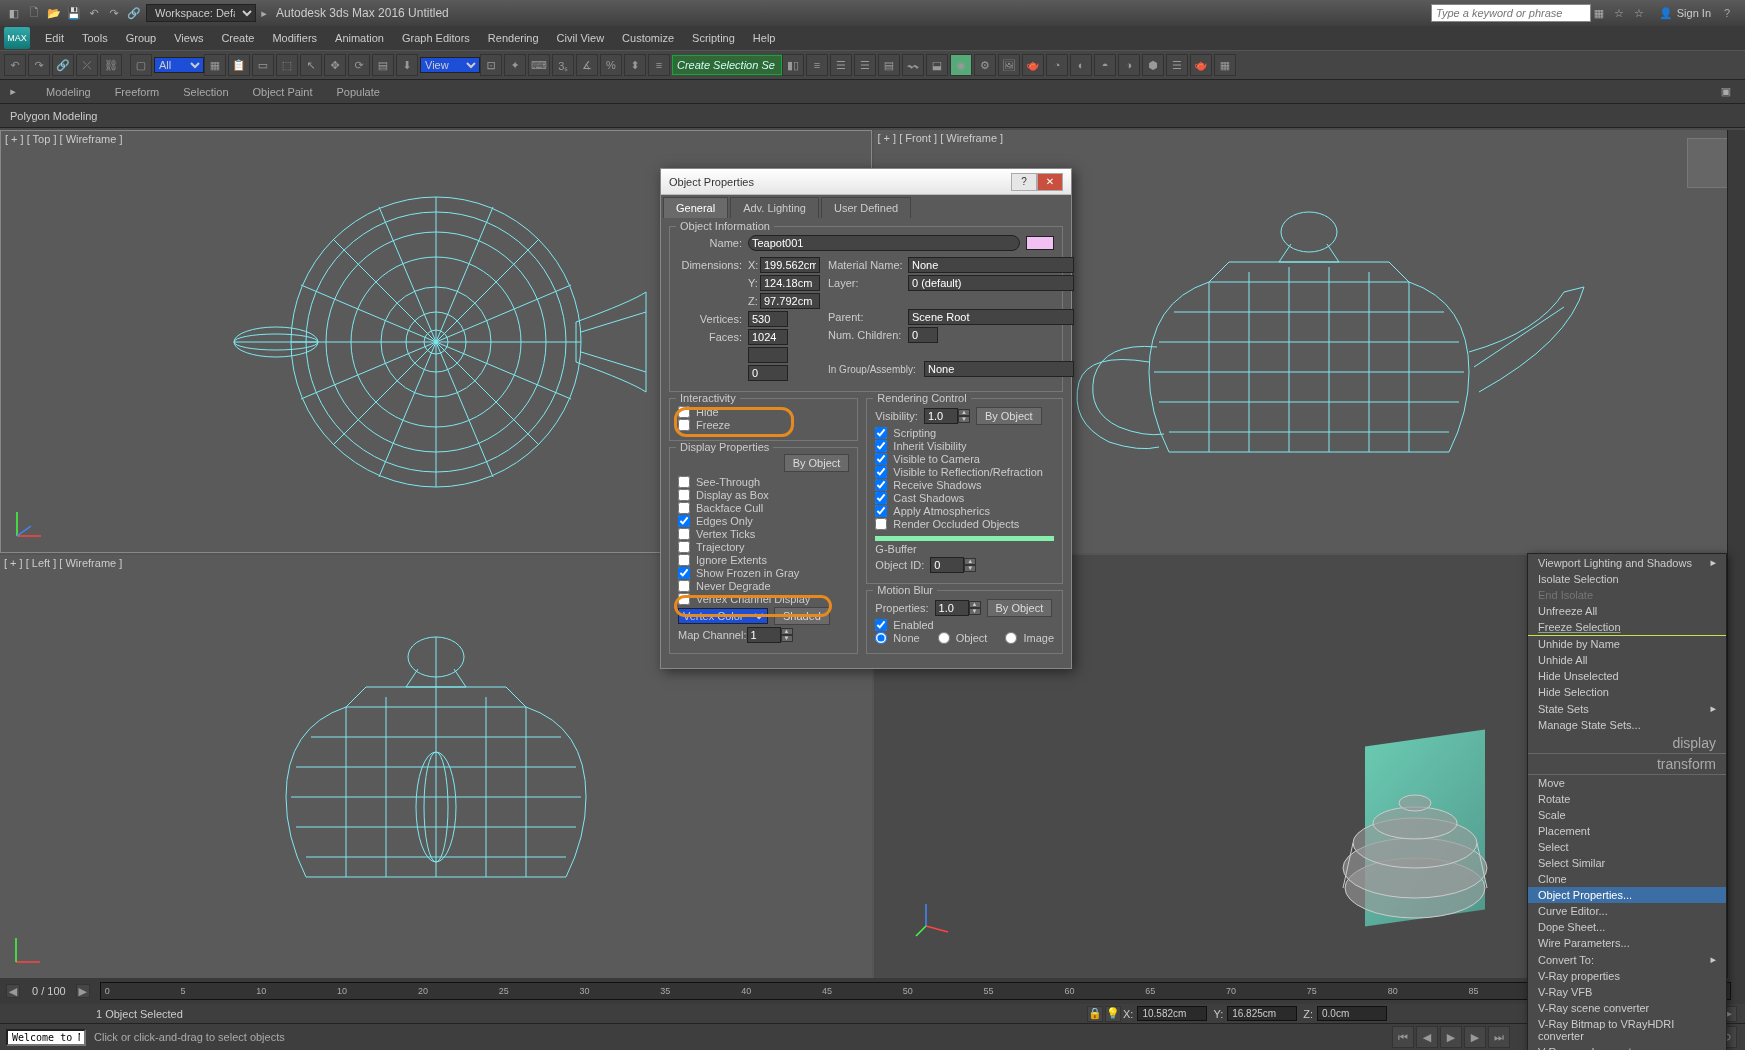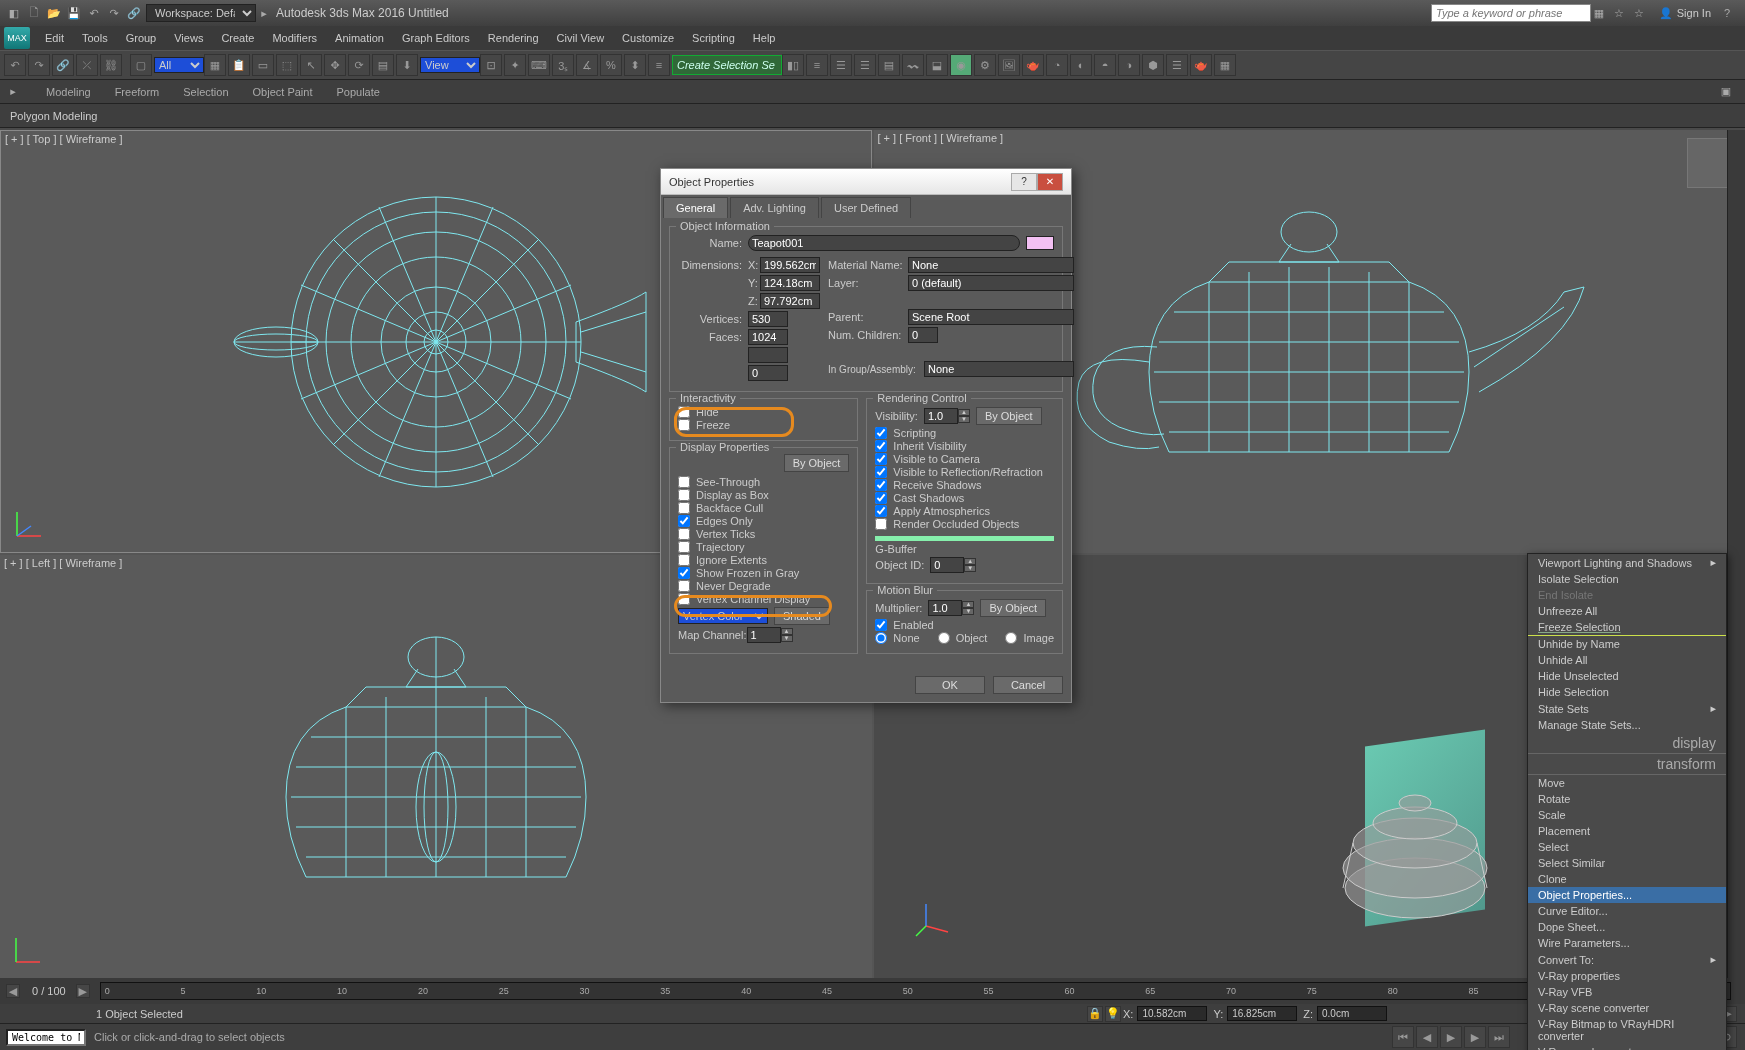--- a/index.html
+++ b/index.html
@@ -510,7 +510,7 @@
         <div class="grp">
           <div class="grp-title">Motion Blur</div>
           <div class="frow">
-              <span>Multiplier:</span>
+              <span>Properties:</span>
             <span class="spin" style="margin:0 6px">
                 <input class="finput" value="1.0" style="">
                 <span class="spbtn">

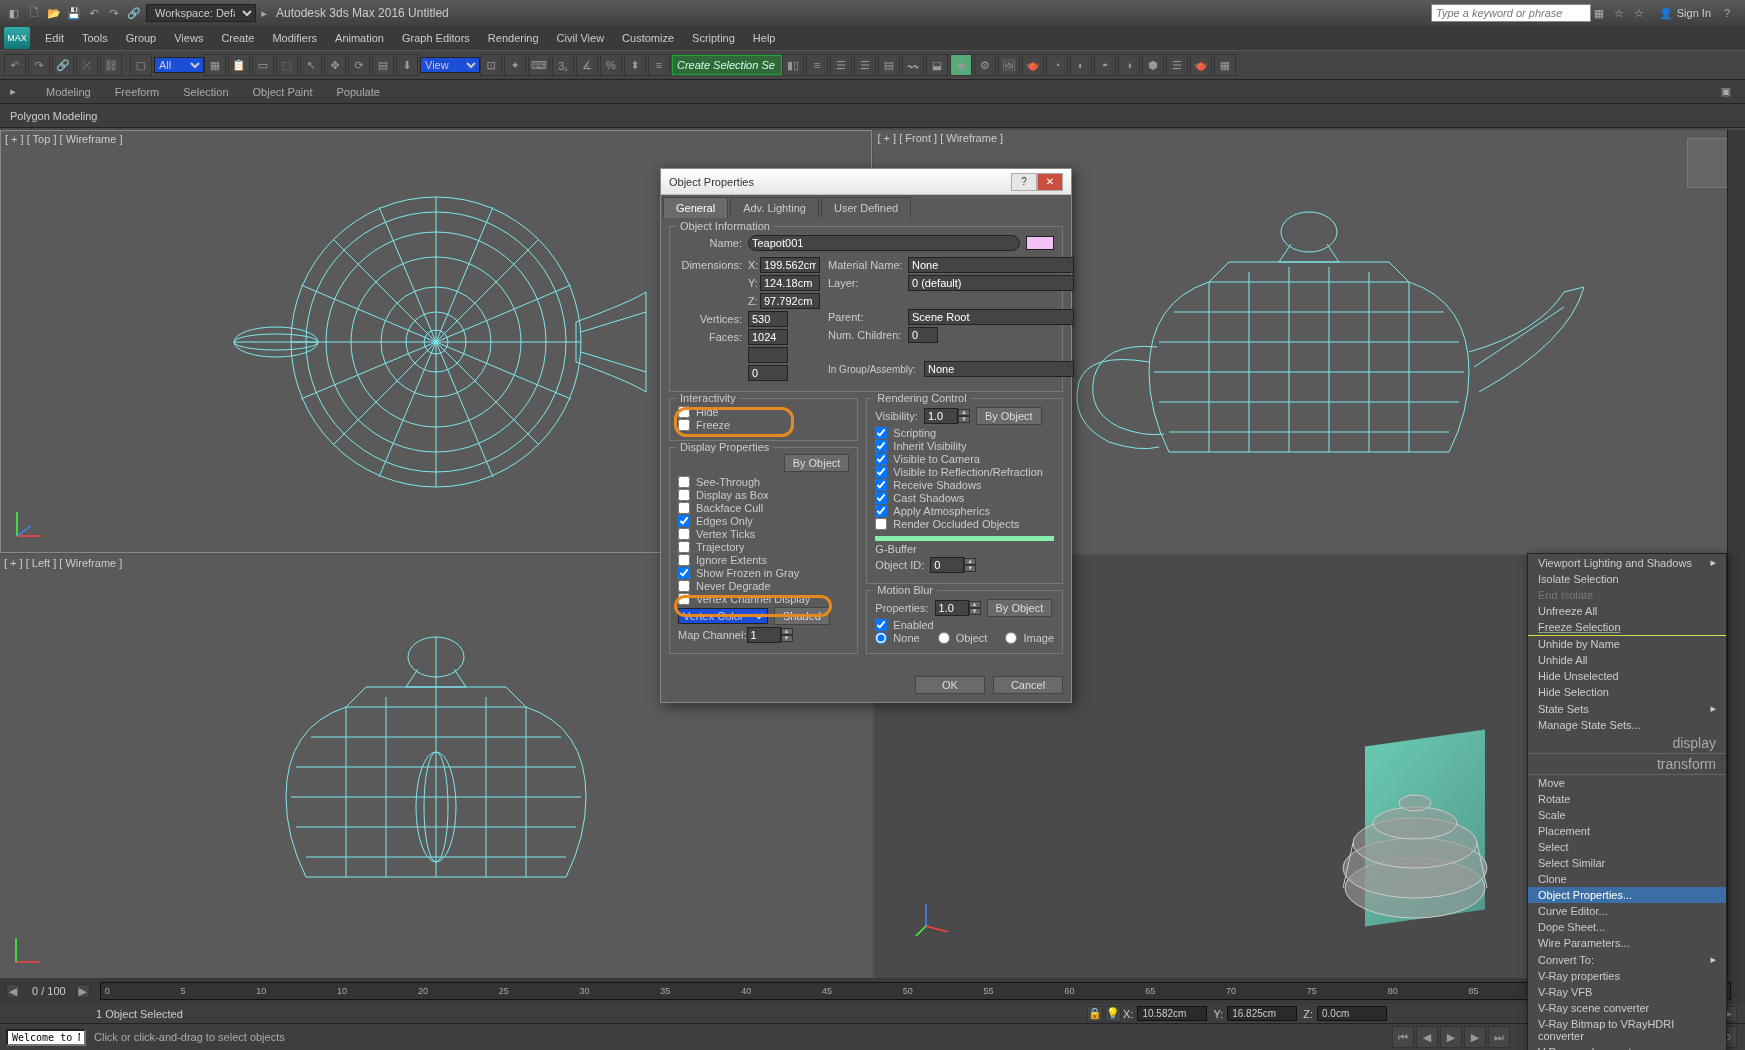--- a/index.html
+++ b/index.html
@@ -536,10 +536,6 @@
       </div>
     </div>
   </div>
-  <div class="dlg-foot">
-    <button class="sbtn" style="width:70px">OK</button>
-    <button class="sbtn" style="width:70px">Cancel</button>
-  </div>
 </div>
 
 <div class="highlight-oval" style="top:407px;left:674px;width:120px;height:30px"></div>

